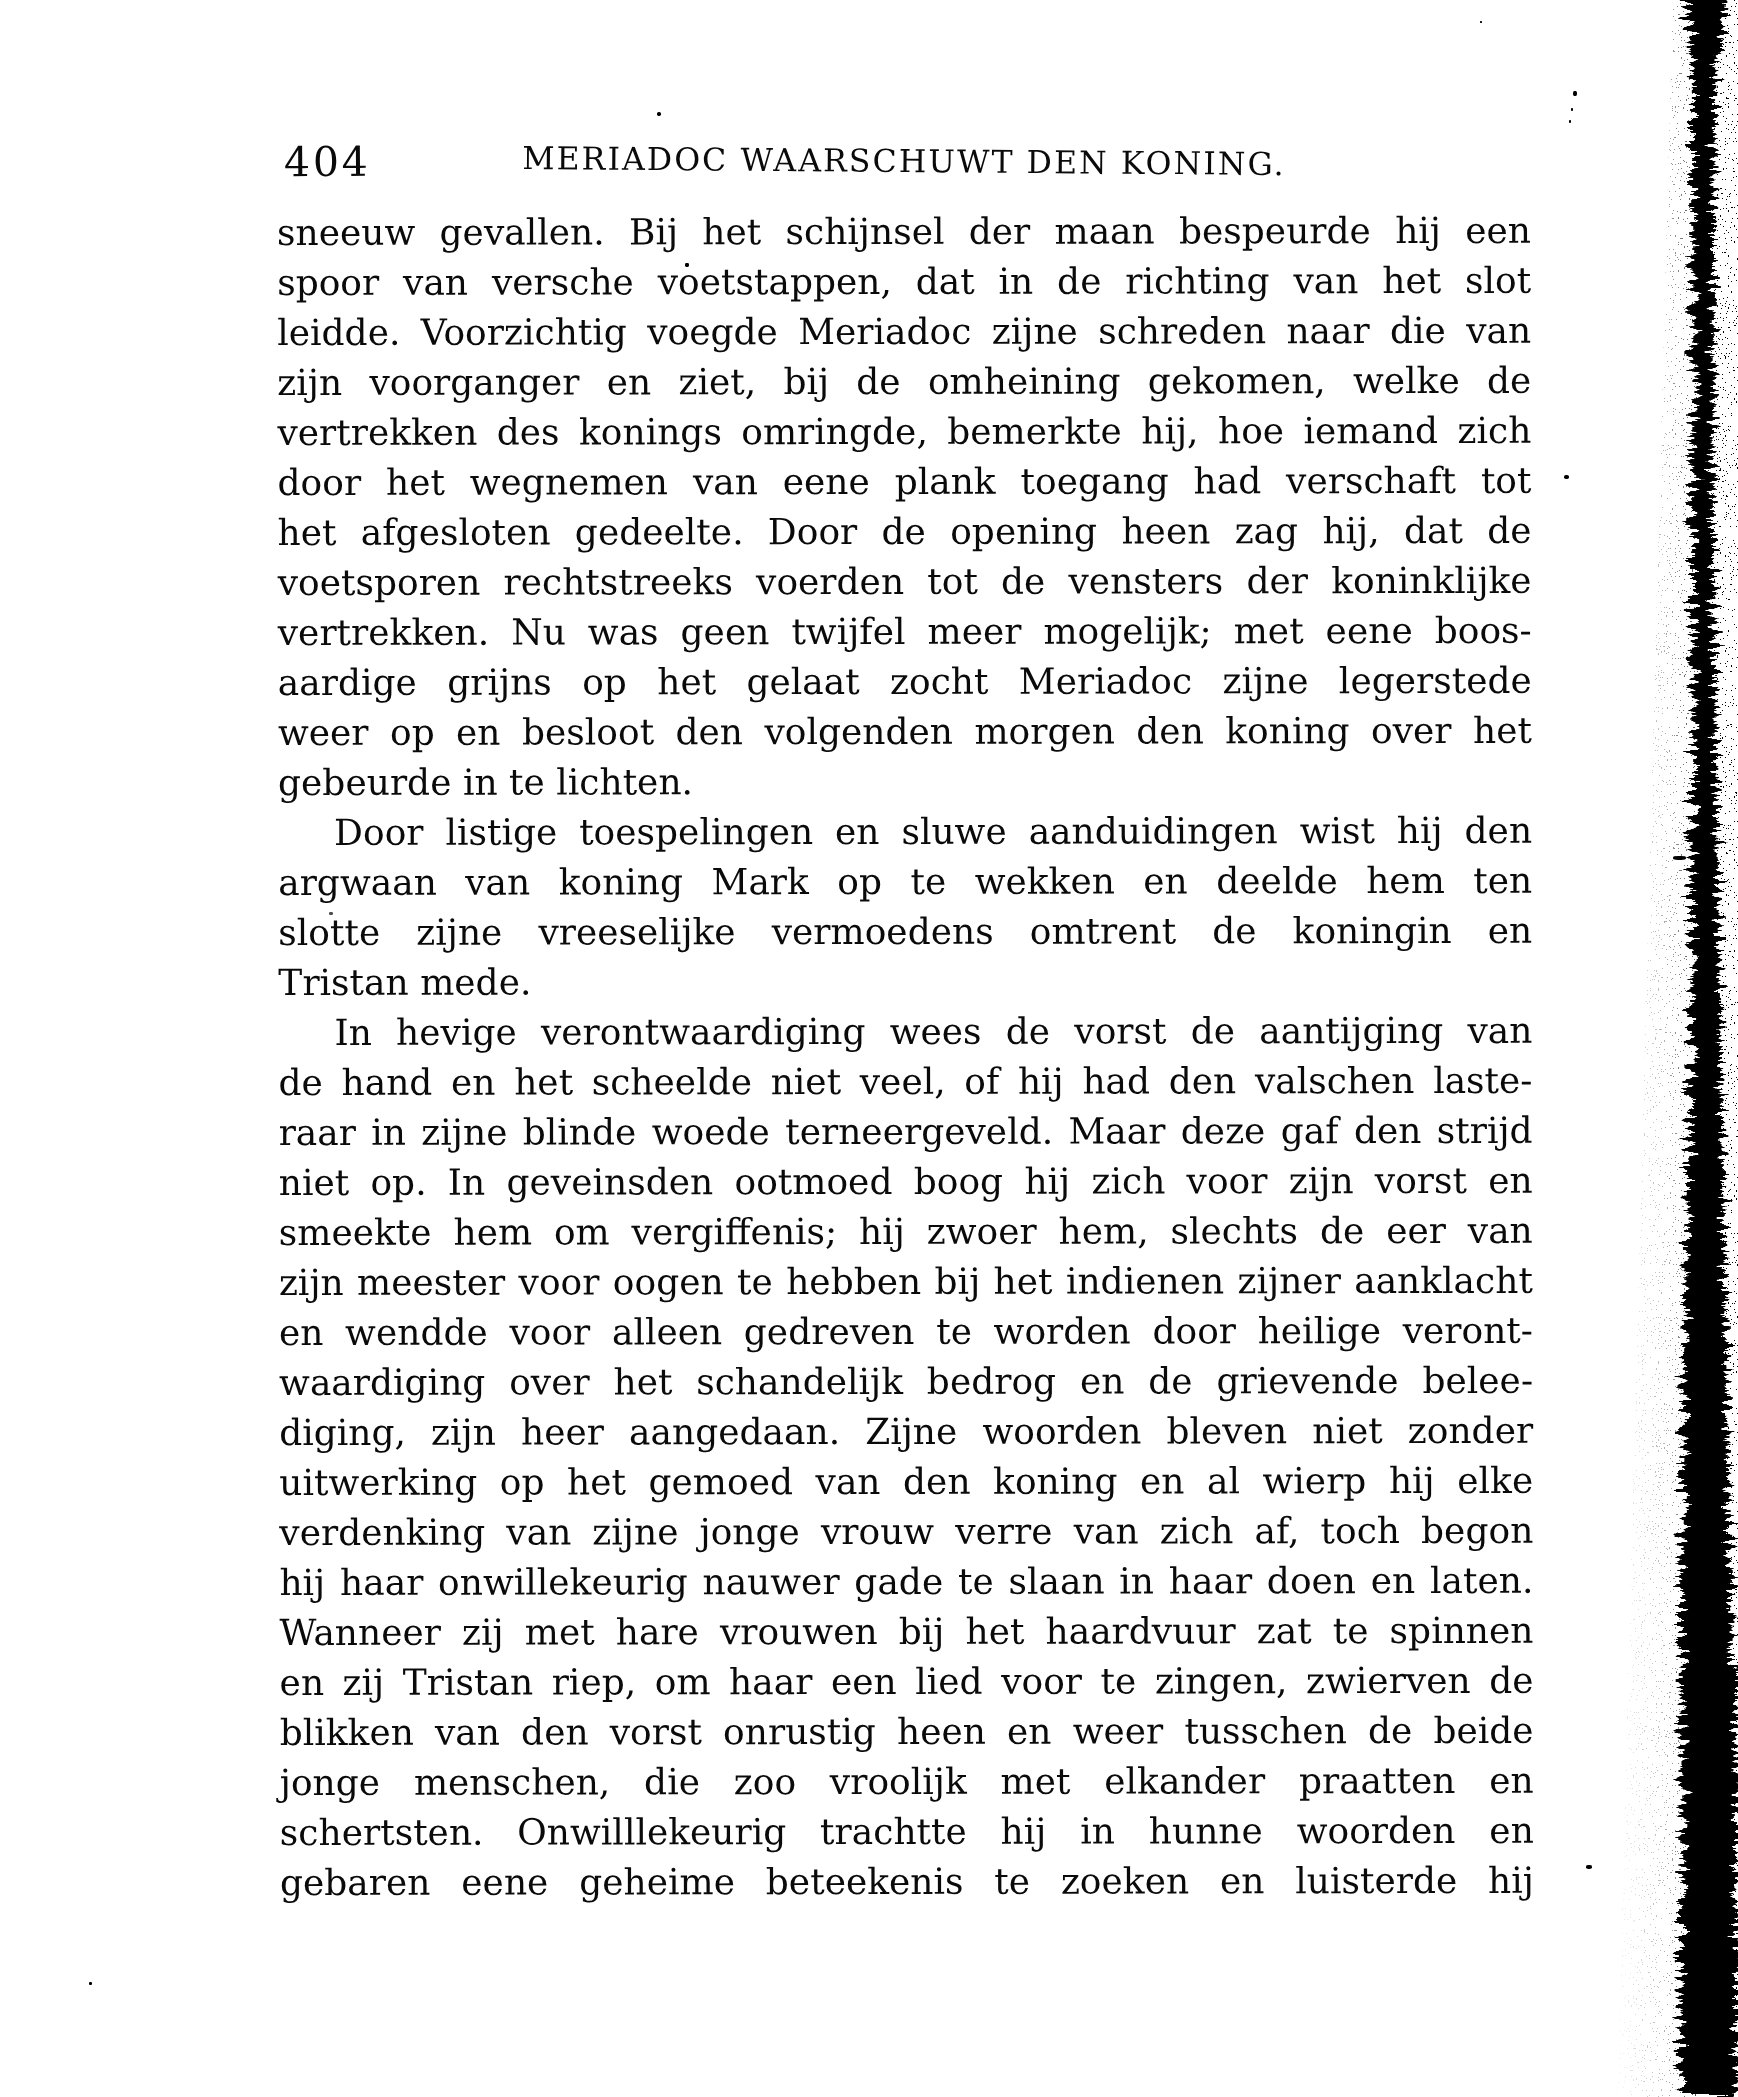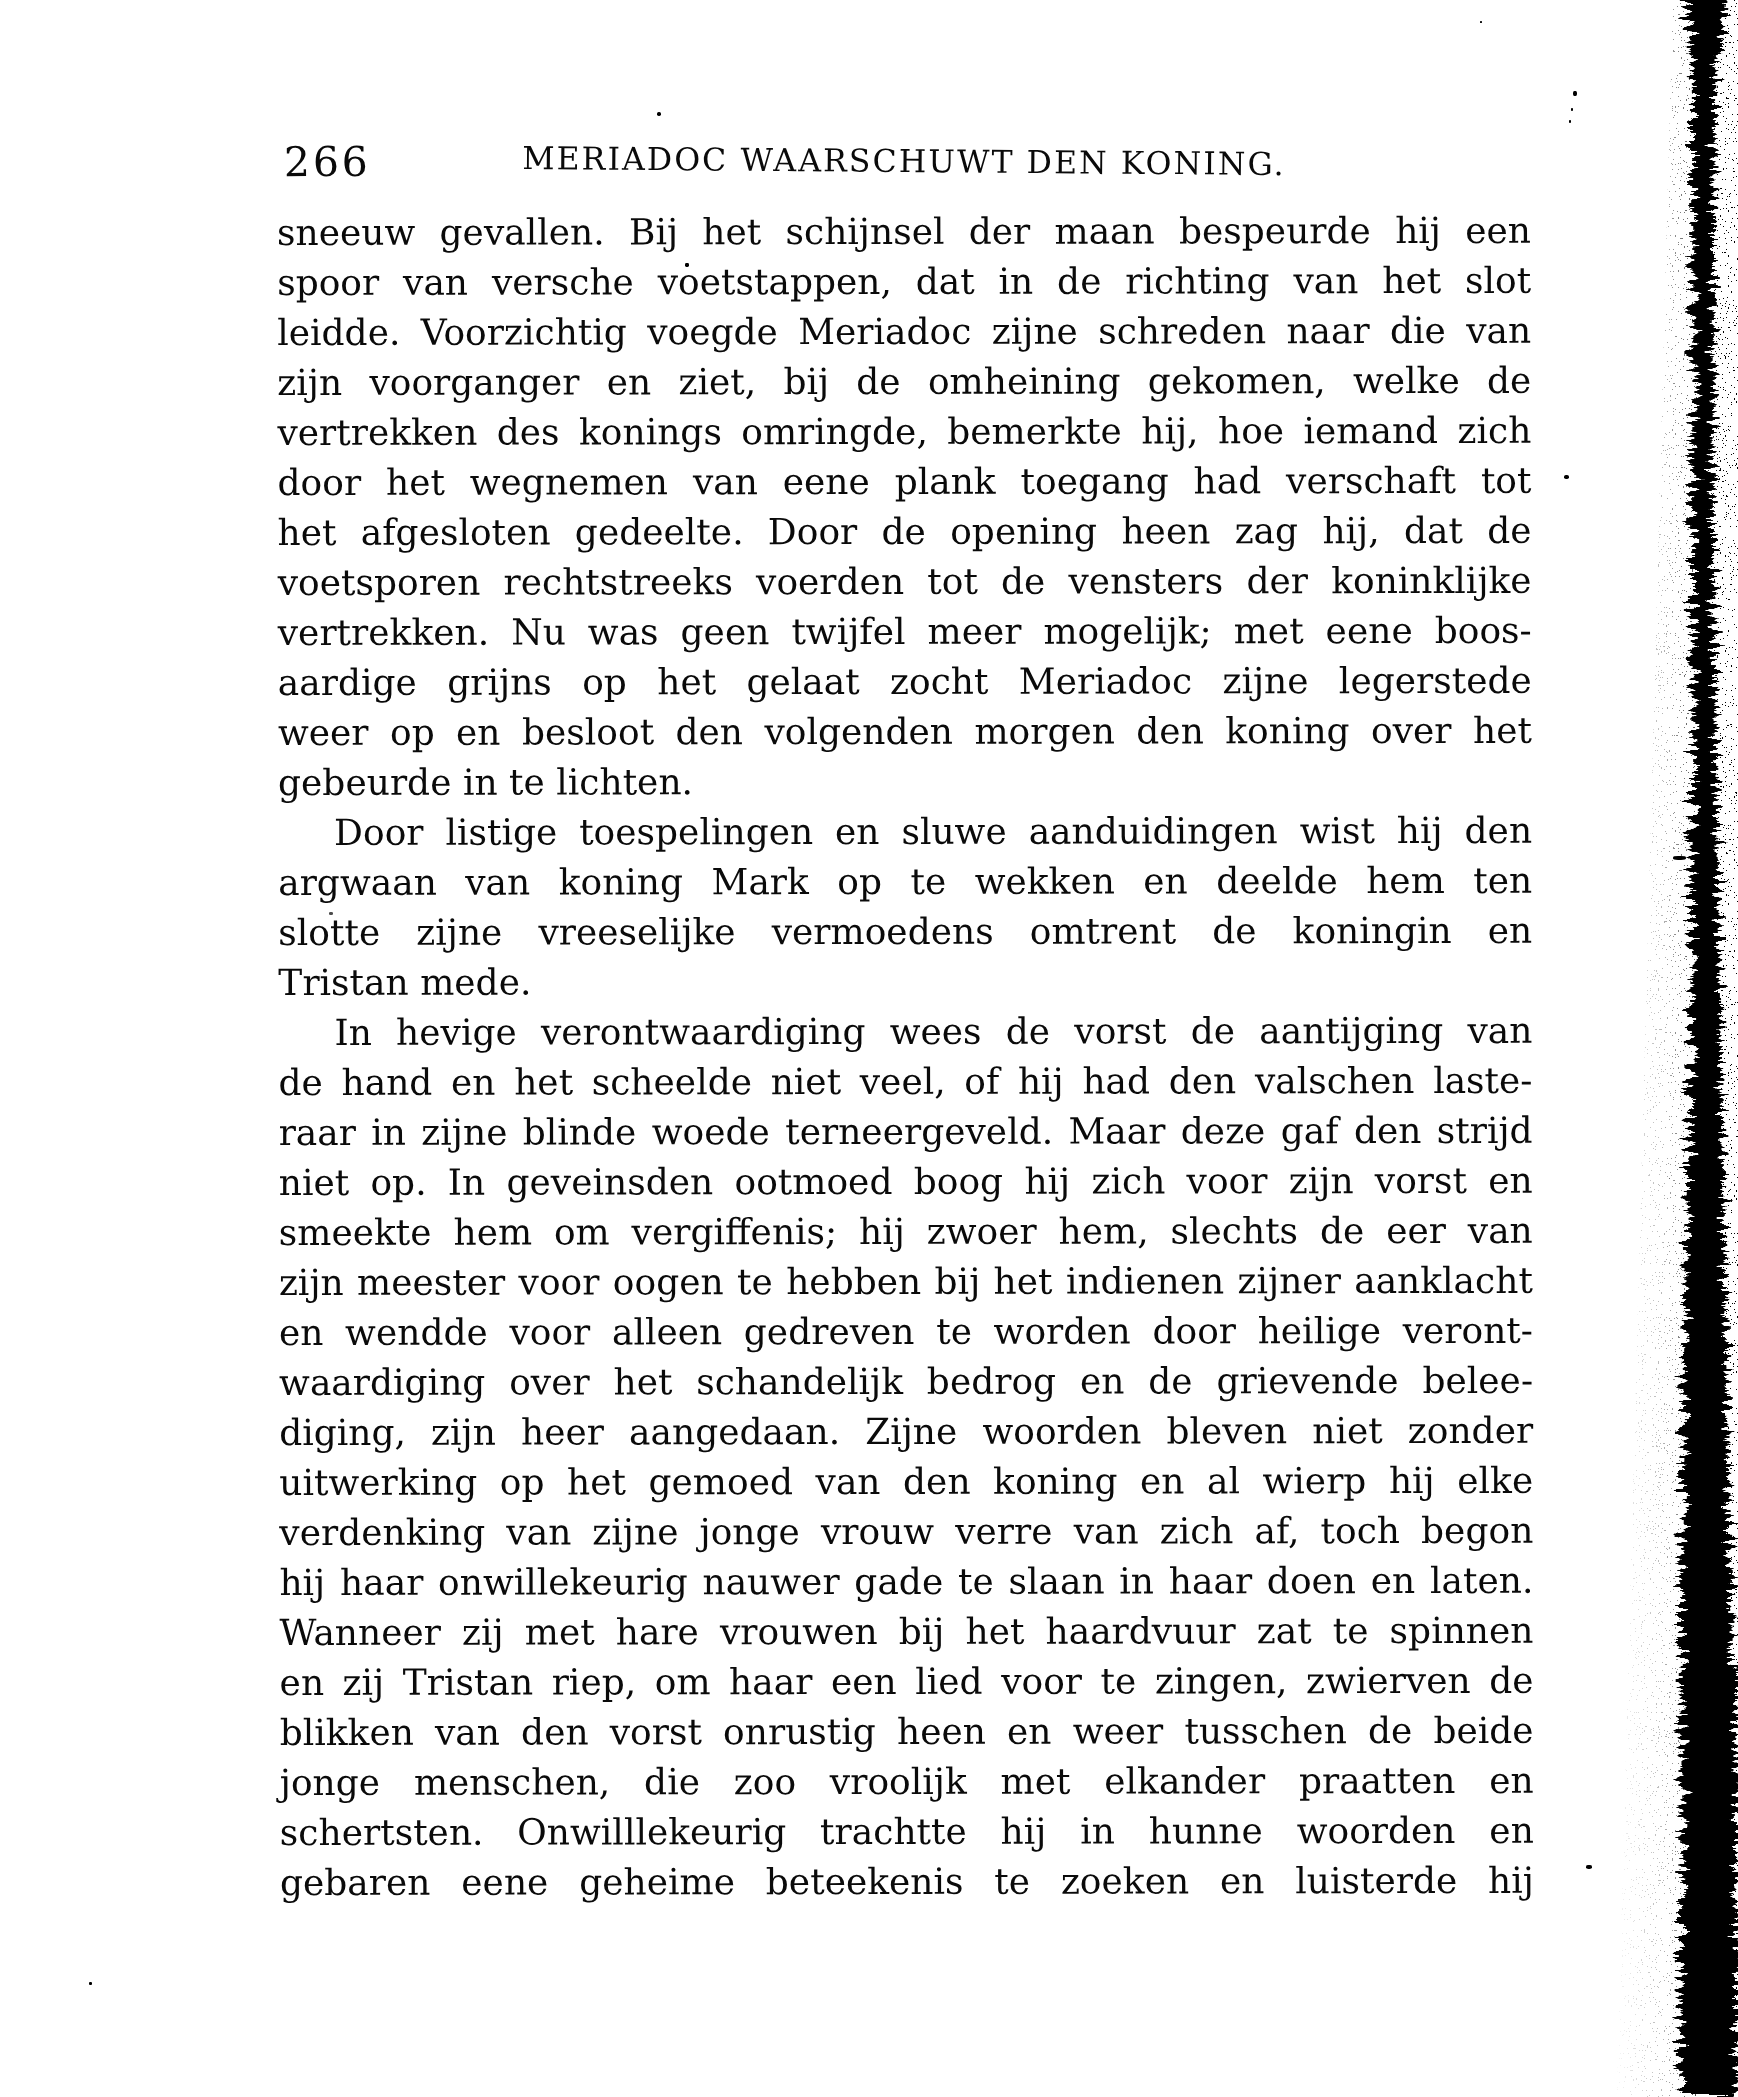--- a/index.html
+++ b/index.html
@@ -78,7 +78,7 @@
 <body>
 
 <div class="header">
-  <span class="page-number">266</span>
+  <span class="page-number">404</span>
   <span class="running-title">MERIADOC WAARSCHUWT DEN KONING.</span>
 </div>
 

